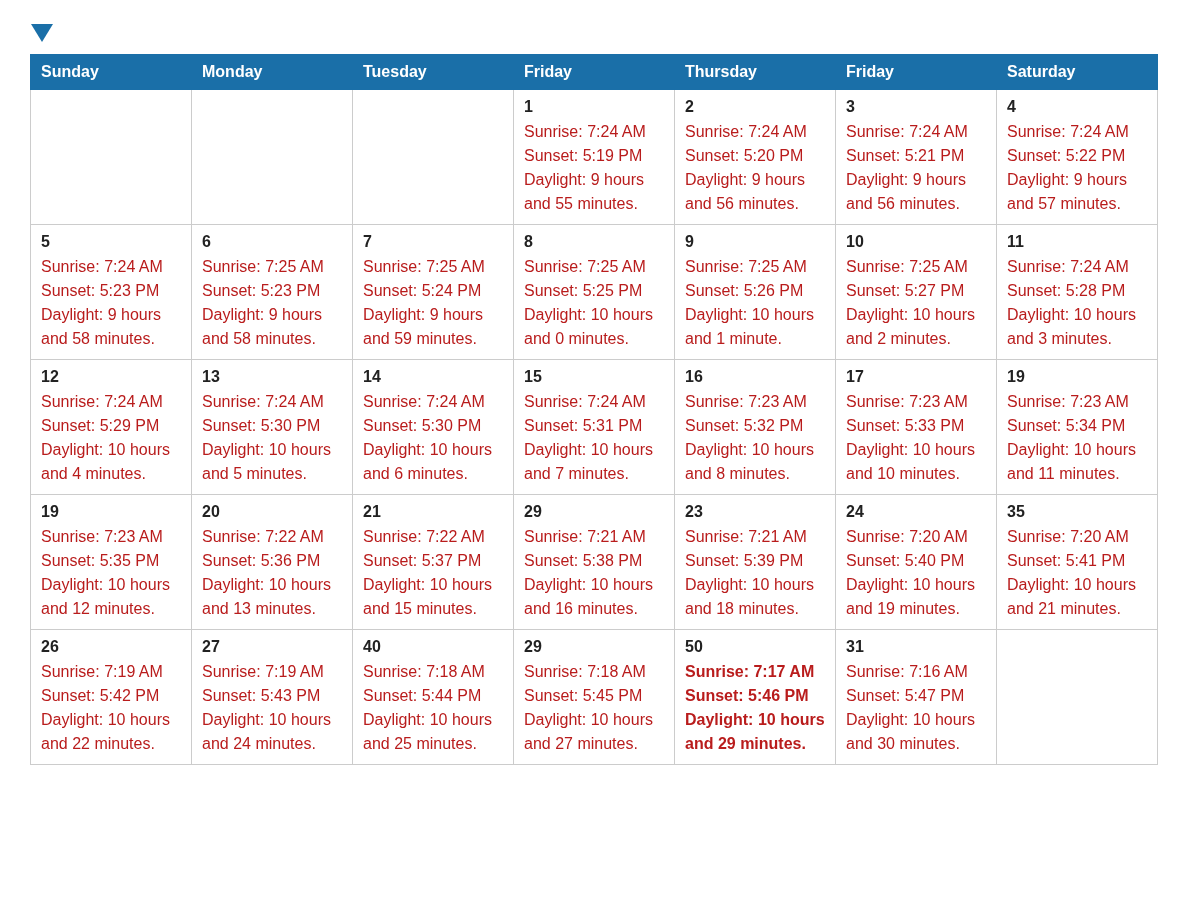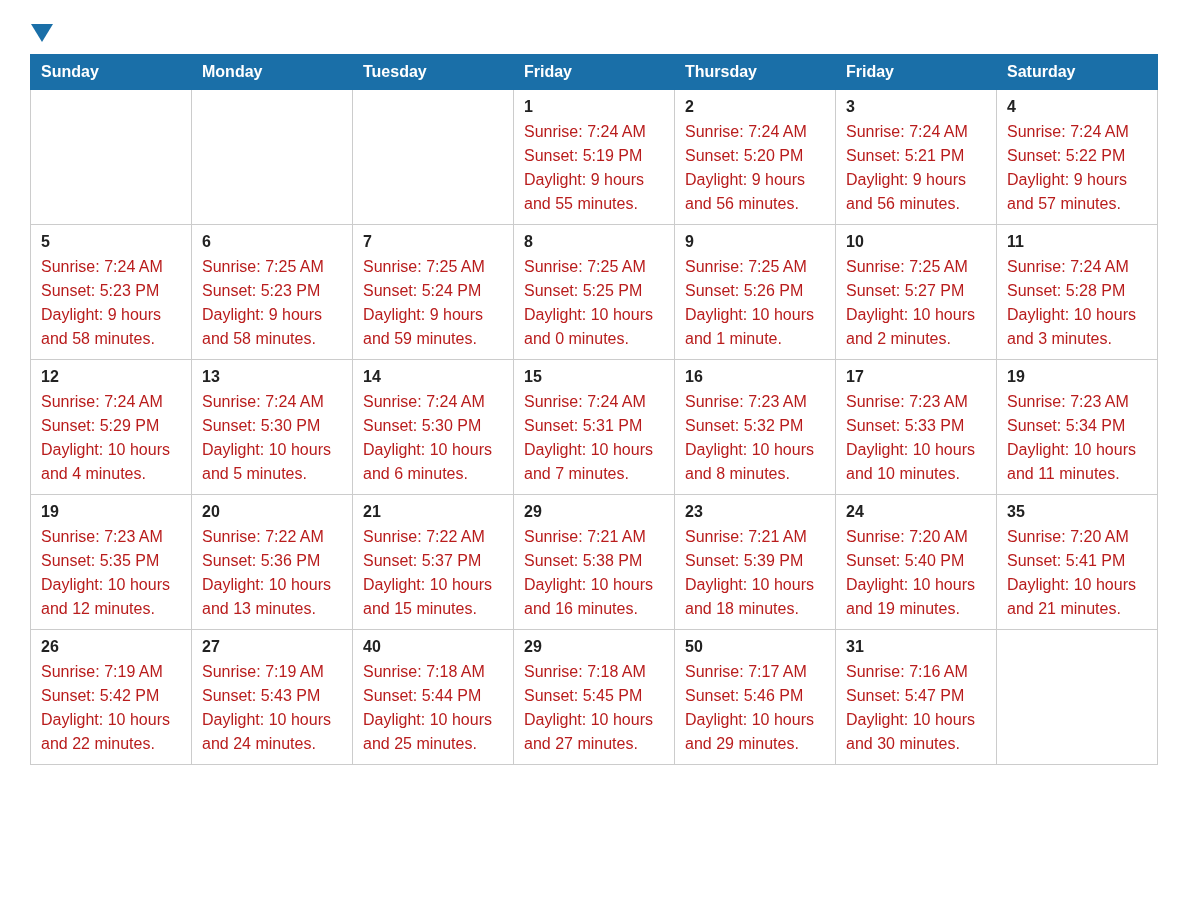--- a/index.html
+++ b/index.html
@@ -346,7 +346,7 @@
         </td>
         <td>
           <span class="day-num">50</span>
-          <div class="day-info" style="white-space: pre-line;">Sunrise: 7:17 AM
+          <div class="day-info" style="white-space: pre-line; font-weight: bold;">Sunrise: 7:17 AM
 Sunset: 5:46 PM
 Daylight: 10 hours
 and 29 minutes.</div>

